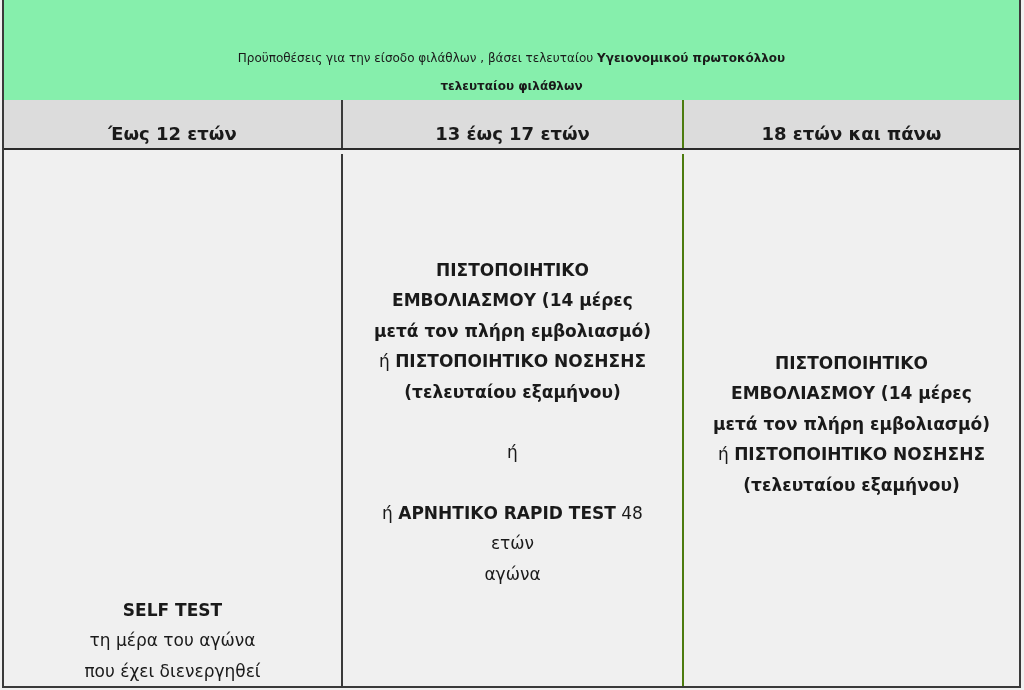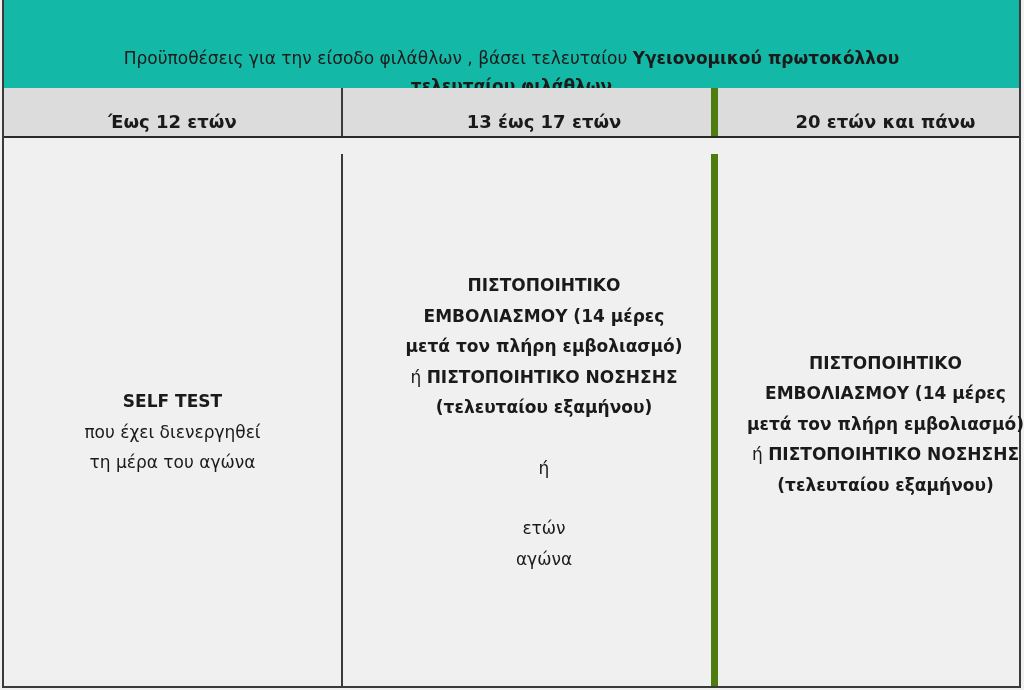--- a/index.html
+++ b/index.html
@@ -29,11 +29,11 @@
       top: 0;
       width: 100%;
       height: 104px;
-      background: #14b8a6;
+      background: #86efac;
       border-bottom: 2px solid #2a2a2a;
       box-sizing: border-box;
       text-align: center;
-      font-size: 17px;
+      font-size: 12px;
       line-height: 28px;
       padding-top: 44px;
     }

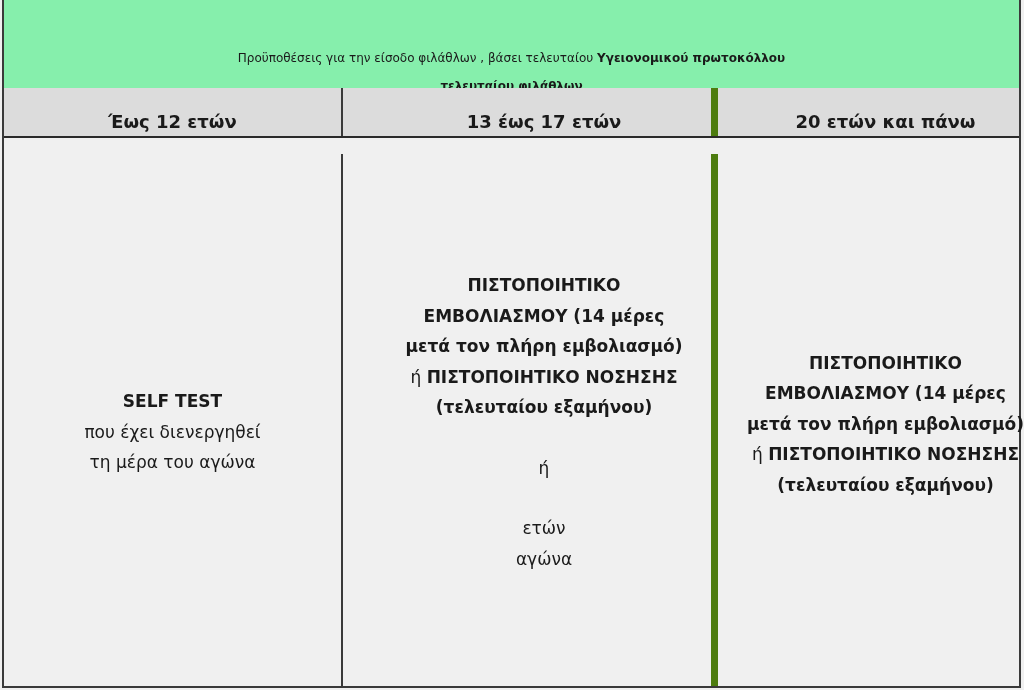--- a/index.html
+++ b/index.html
@@ -41,7 +41,7 @@
     .header-row {
       position: absolute;
       left: 0;
-      top: 88px;
+      top: 100px;
       width: 100%;
       height: 50px;
       background: #dcdcdc;

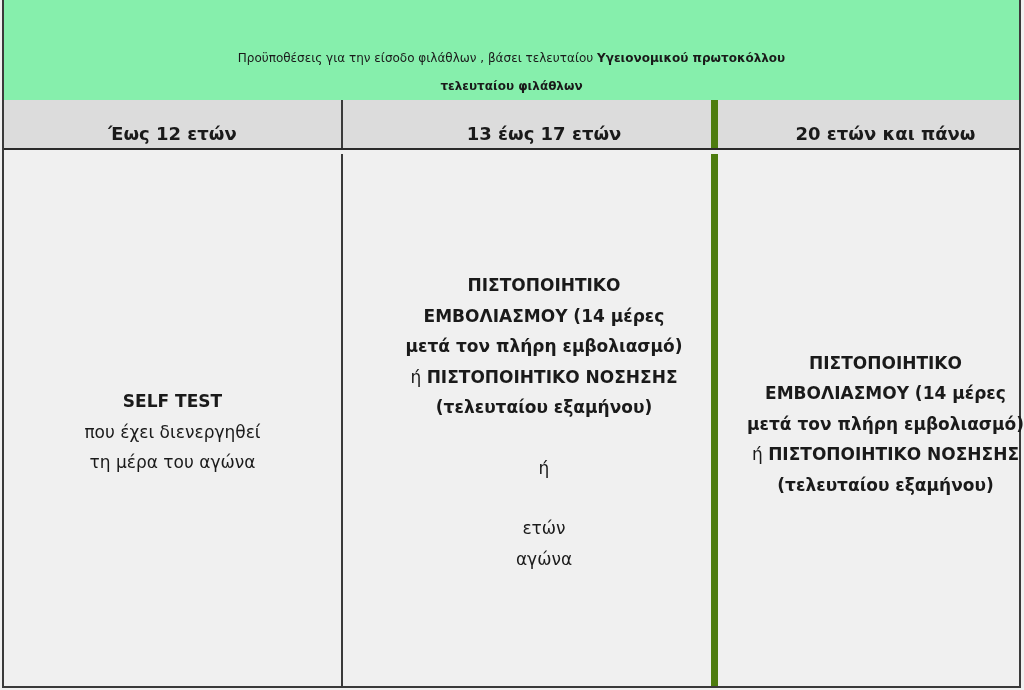--- a/index.html
+++ b/index.html
@@ -82,7 +82,7 @@
       box-sizing: border-box;
     }
     .col1 { width: 339px; border-right: 2px solid #3a3a3a; }
-    .col2 { width: 341px; border-right: 7px solid #4d7c0f; margin-left: 34px; }
+    .col2 { width: 341px; border-right: 2px solid #4d7c0f; }
     .col3 { width: 335px; }
     .b { font-weight: bold; }
     .gap { height: 30px; }

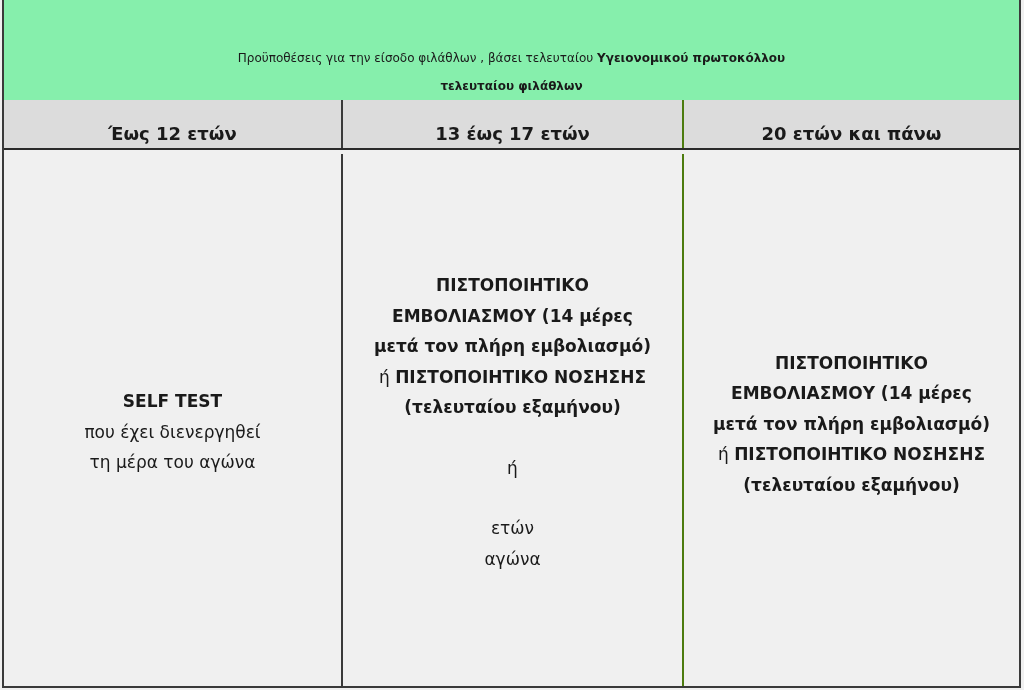--- a/index.html
+++ b/index.html
@@ -101,7 +101,7 @@
   <div class="header-row">
     <div class="header-cell col1">Έως 12 ετών</div>
     <div class="header-cell col2">13 έως 17 ετών</div>
-    <div class="header-cell col3">20 ετών και πάνω</div>
+    <div class="header-cell col3">18 ετών και πάνω</div>
   </div>
 
   <div class="body-row">

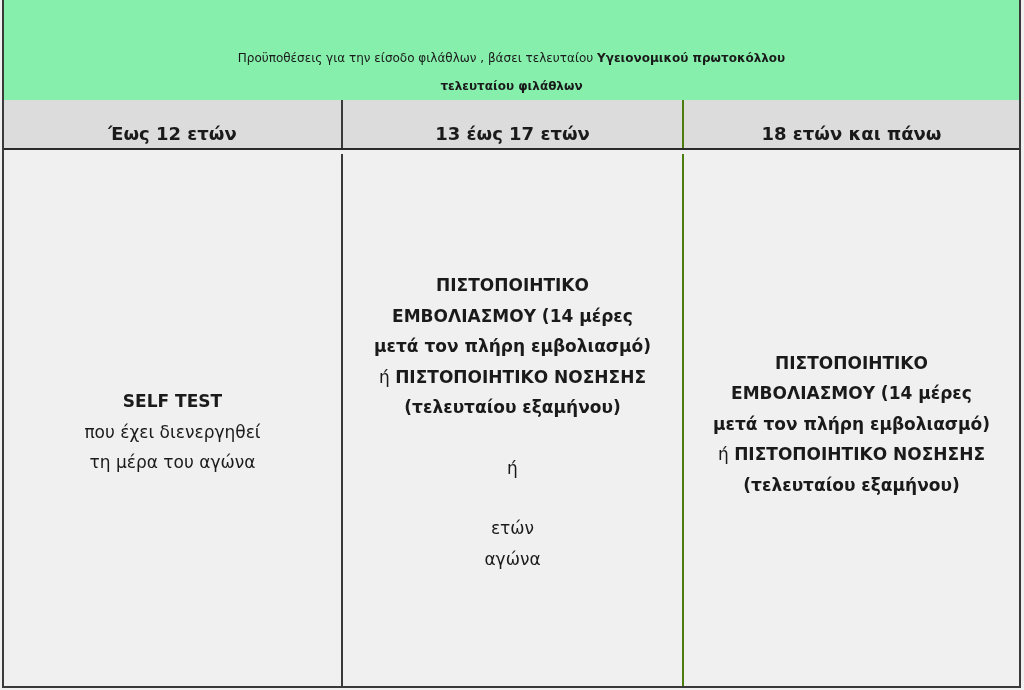--- a/index.html
+++ b/index.html
@@ -121,6 +121,7 @@
       <span class="gap"></span>
       <span class="line">ή</span>
       <span class="gap"></span>
+      <span class="line"><span>ή </span><b>ΑΡΝΗΤΙΚΟ RAPID TEST</b><span> 48</span></span>
       <span class="line">ετών</span>
       <span class="line">αγώνα</span>
     </div>

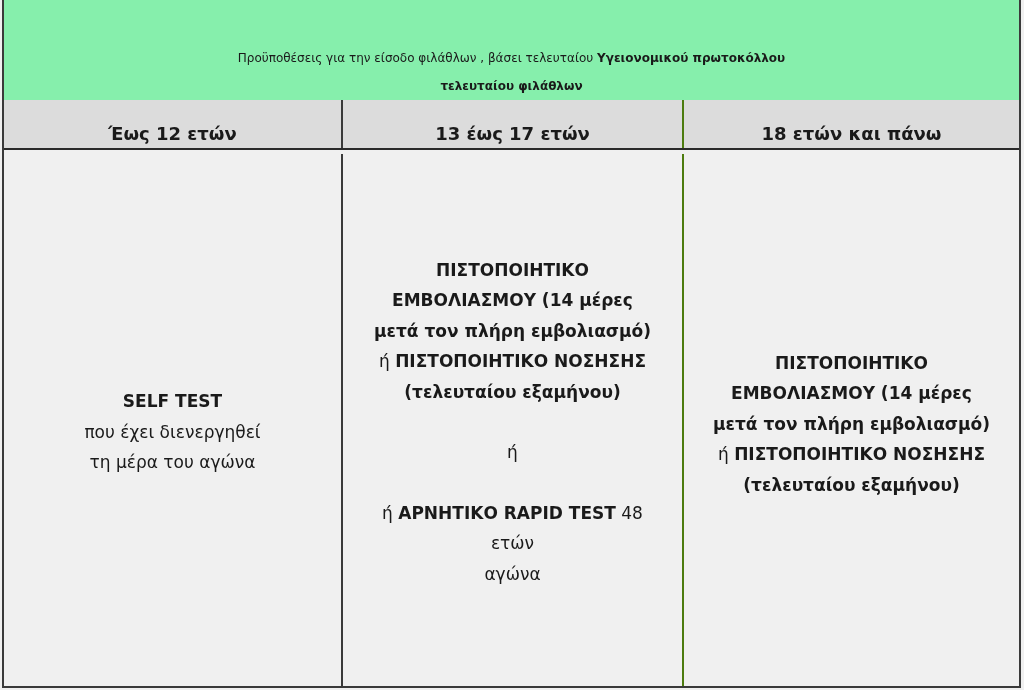--- a/index.html
+++ b/index.html
@@ -106,7 +106,7 @@
 
   <div class="body-row">
 
-    <div class="body-cell col1" style="padding-top:24px;">
+    <div class="body-cell col1" style="padding-top:24px;justify-content:flex-end;">
       <span class="line b">SELF TEST</span>
       <span class="line">που έχει διενεργηθεί</span>
       <span class="line">τη μέρα του αγώνα</span>

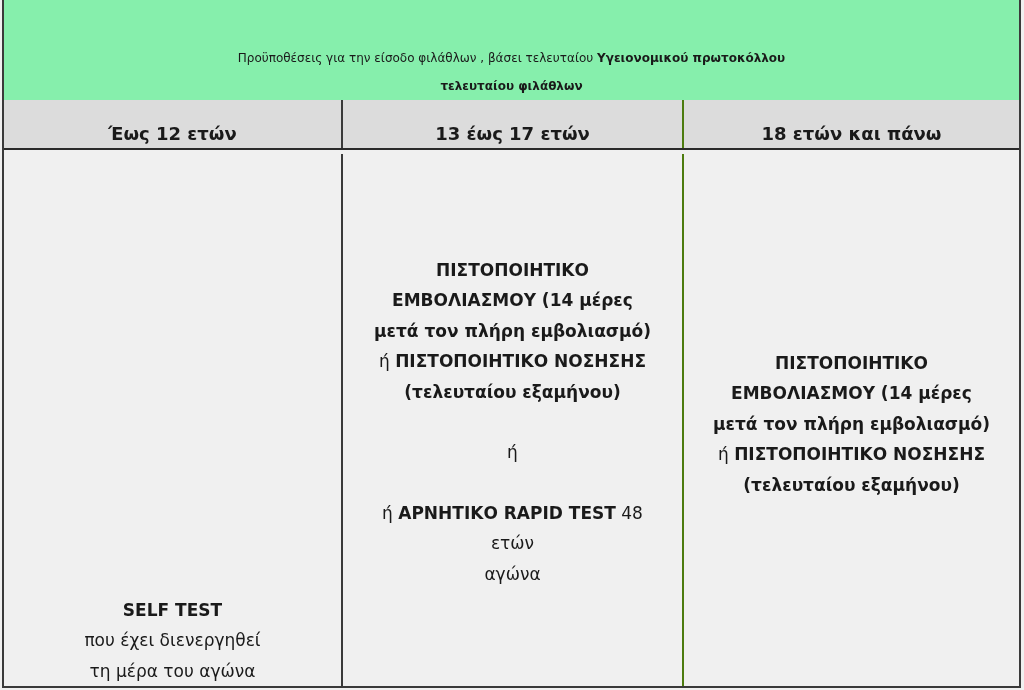--- a/index.html
+++ b/index.html
@@ -108,8 +108,8 @@
 
     <div class="body-cell col1" style="padding-top:24px;justify-content:flex-end;">
       <span class="line b">SELF TEST</span>
+      <span class="line">τη μέρα του αγώνα</span>
       <span class="line">που έχει διενεργηθεί</span>
-      <span class="line">τη μέρα του αγώνα</span>
     </div>
 
     <div class="body-cell col2" style="padding-top:4px;">

